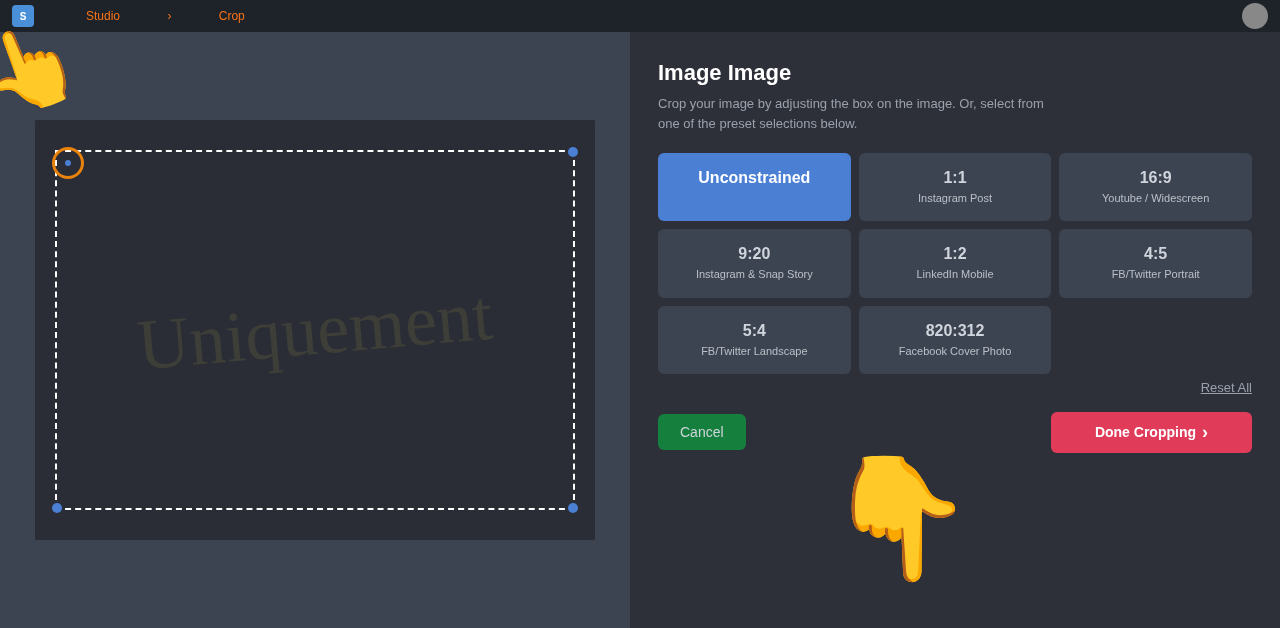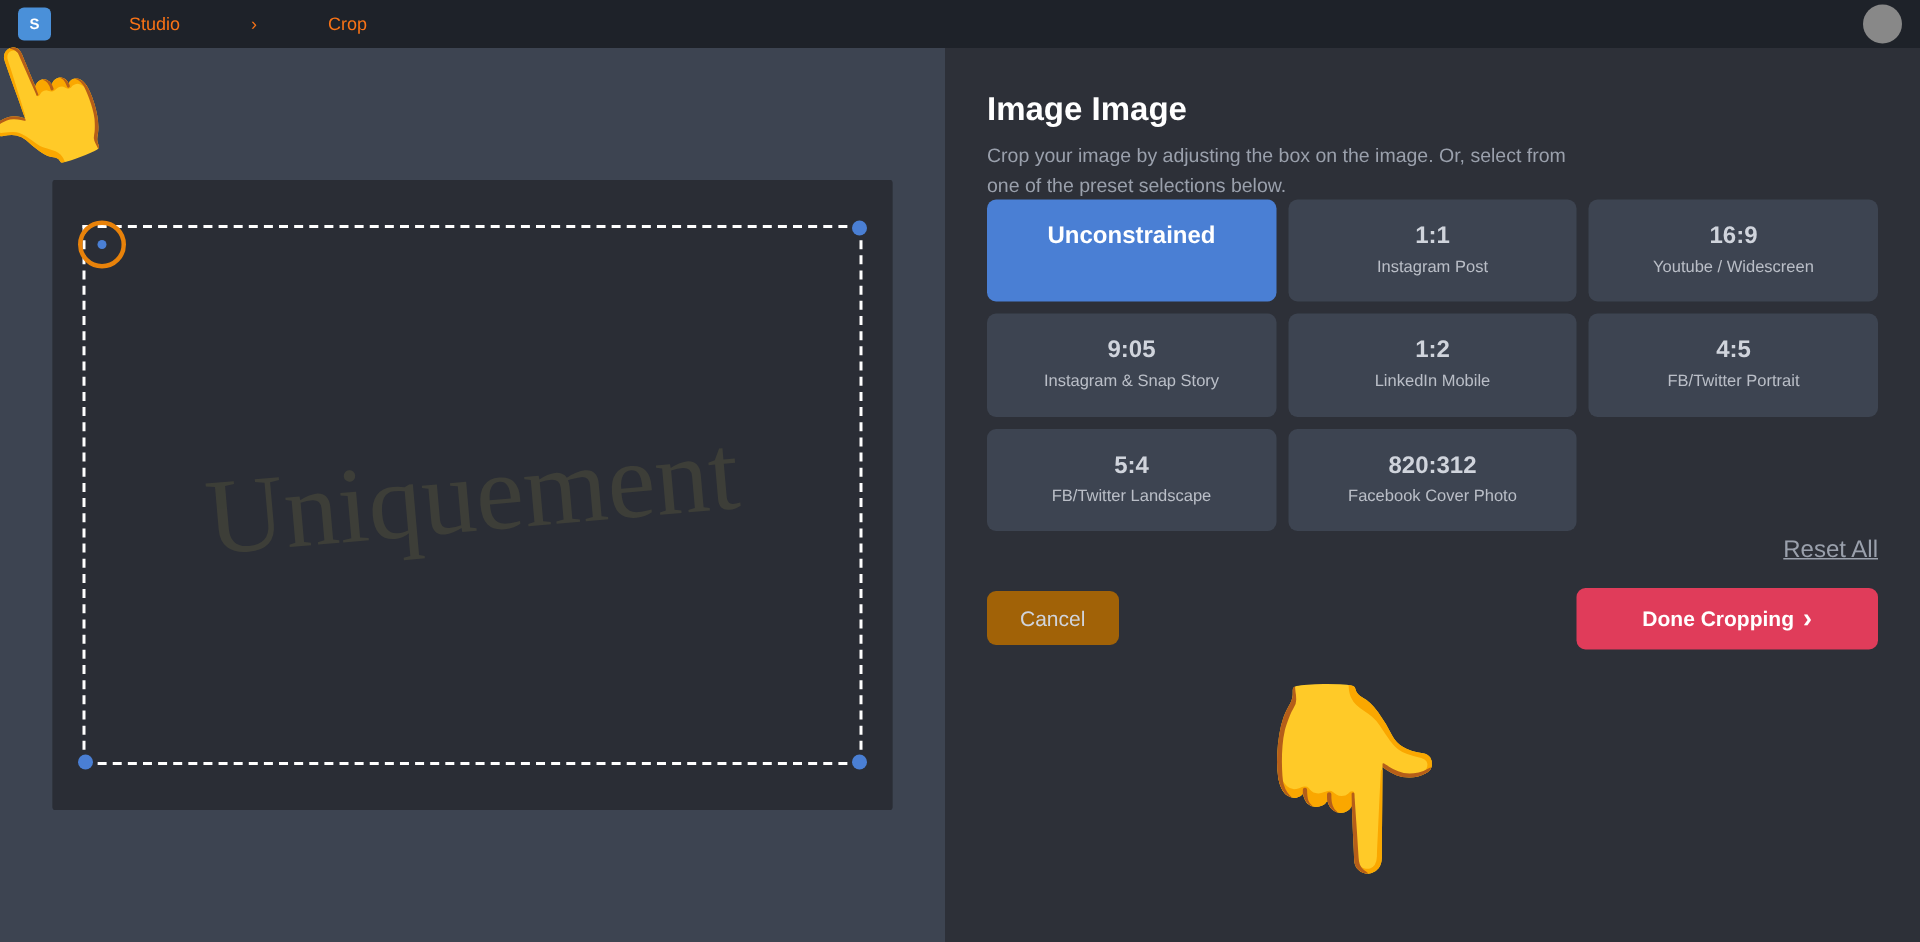--- a/index.html
+++ b/index.html
@@ -147,6 +147,7 @@
       font-size: 13px;
       color: #9aa0ac;
       line-height: 1.5;
+      margin-bottom: 20px;
       max-width: 400px;
     }
 

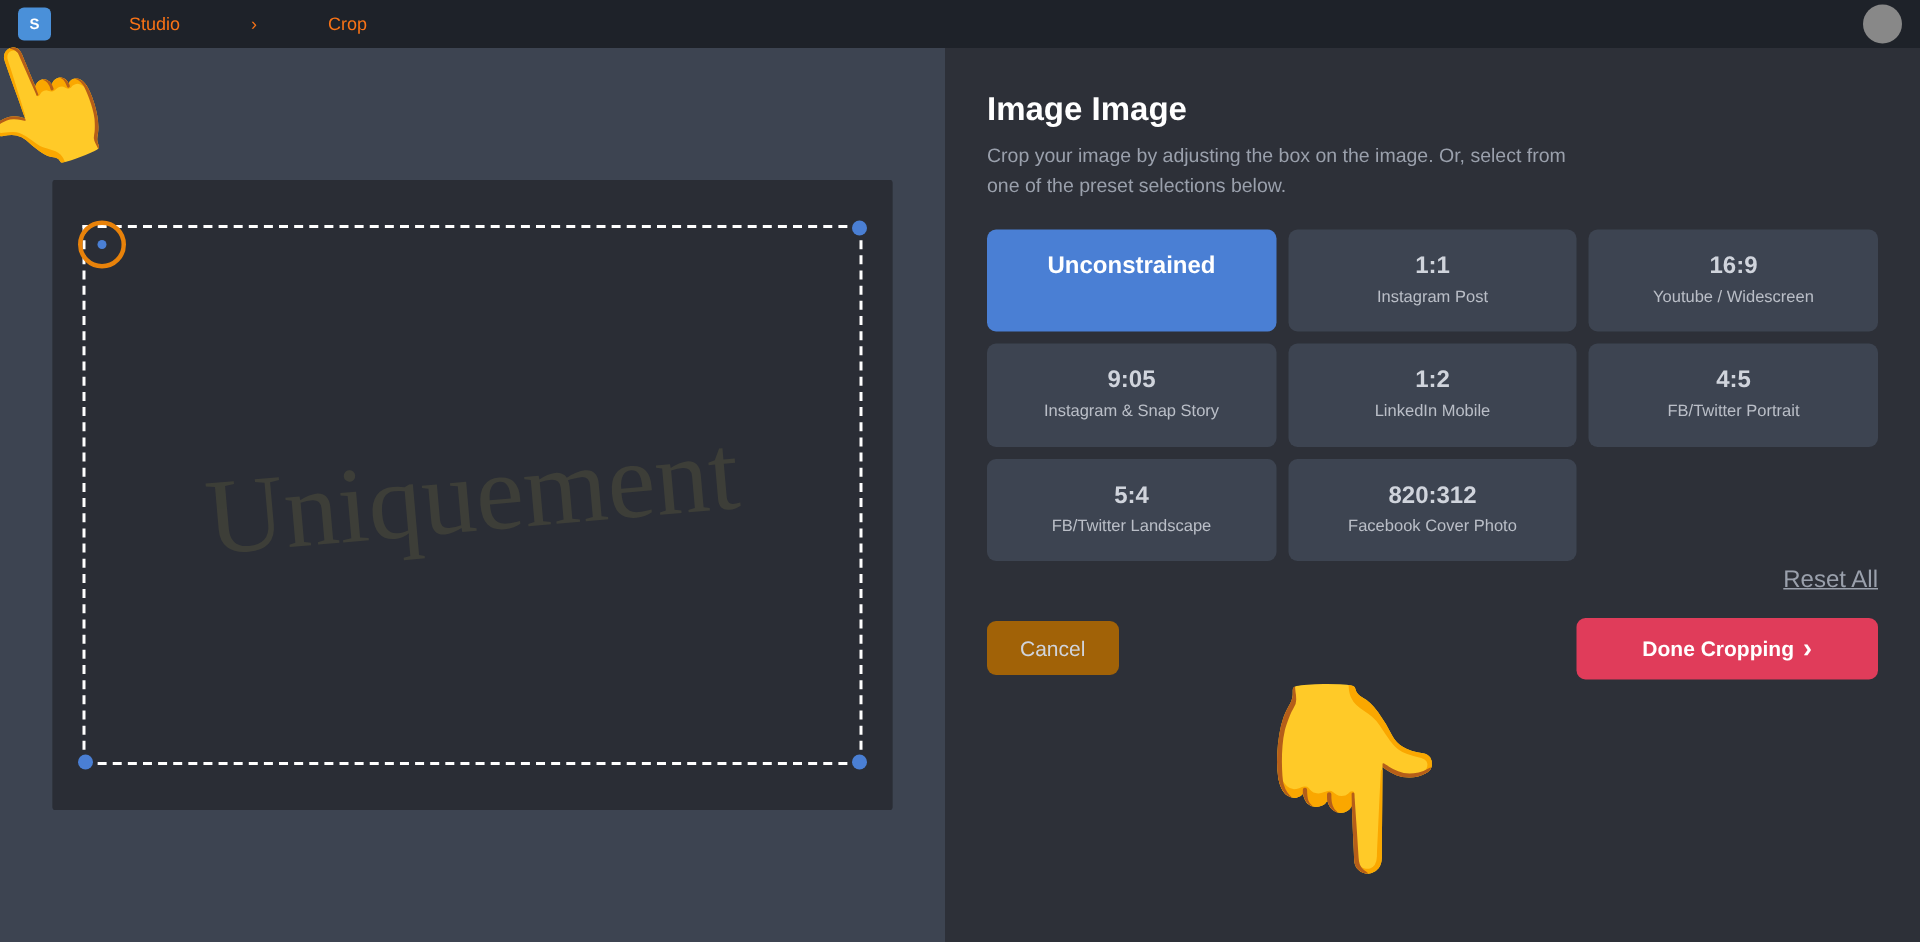--- a/index.html
+++ b/index.html
@@ -319,7 +319,7 @@
       </button>
 
       <button class="preset-btn">
-        <span class="preset-ratio">9:05</span>
+        <span class="preset-ratio">9:20</span>
         <span class="preset-label">Instagram &amp; Snap Story</span>
       </button>
 

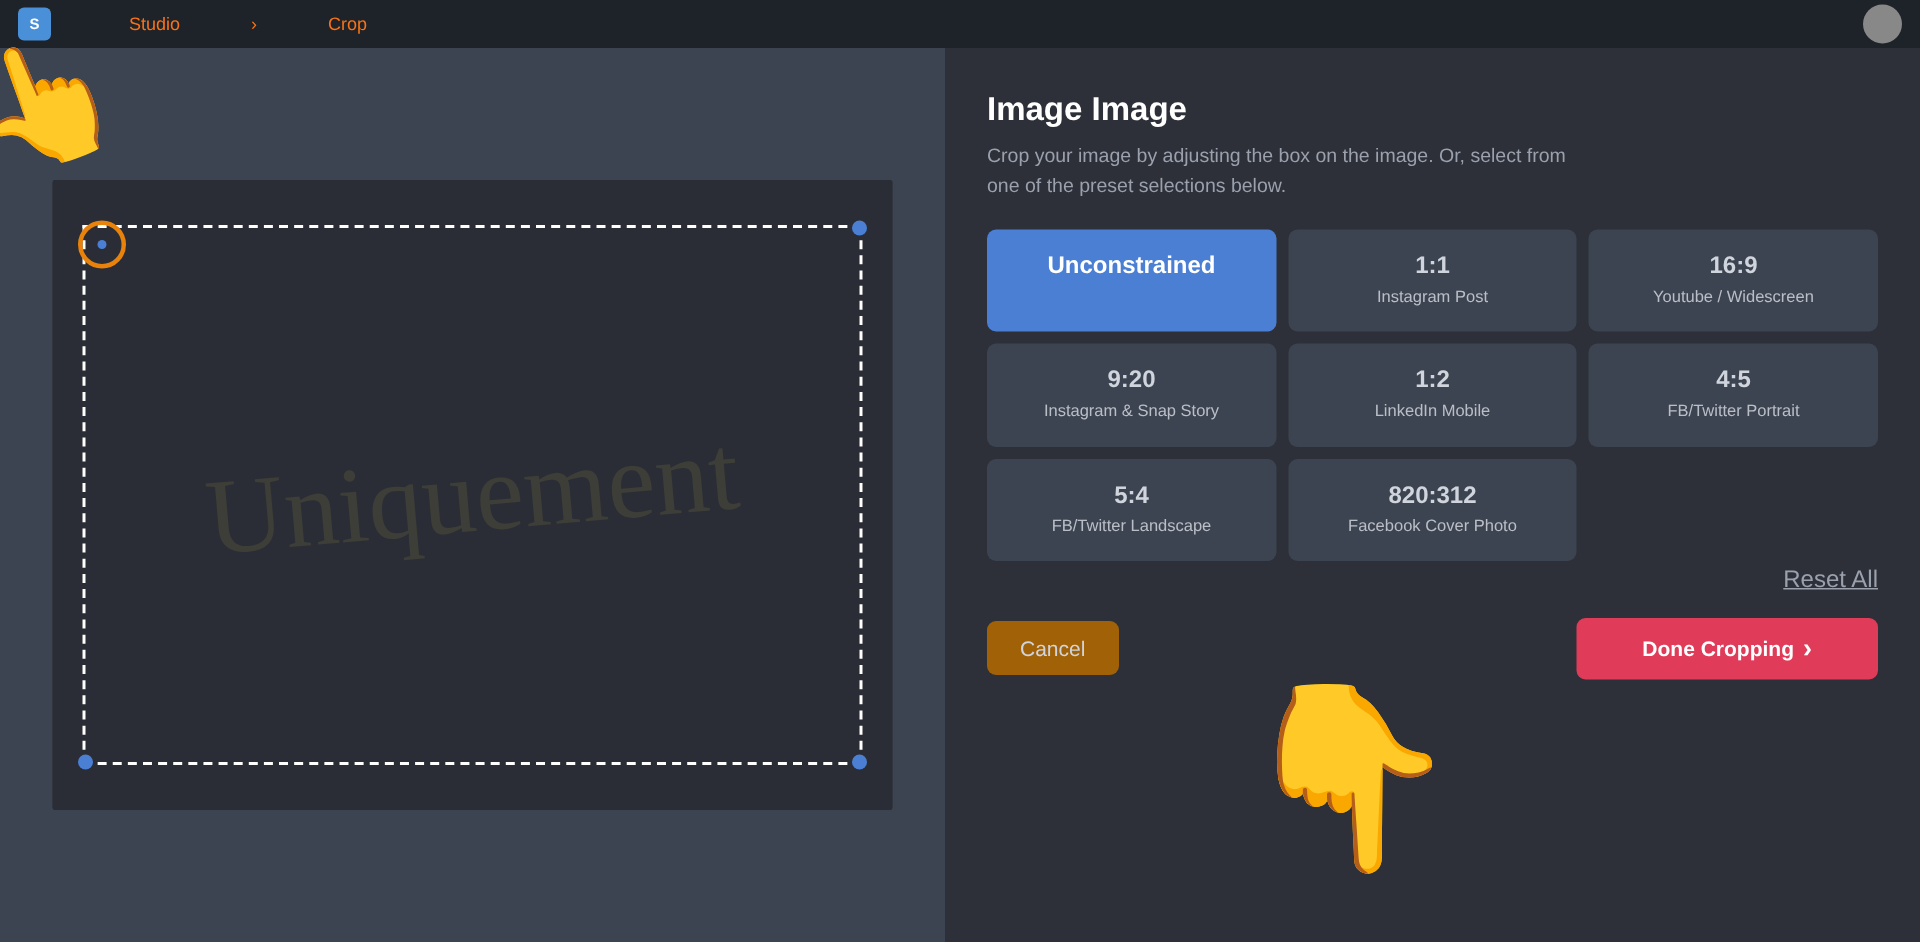--- a/index.html
+++ b/index.html
@@ -194,7 +194,7 @@
       background: none;
       border: none;
       color: #9aa0ac;
-      font-size: 16px;
+      font-size: 13px;
       cursor: pointer;
       text-decoration: underline;
     }

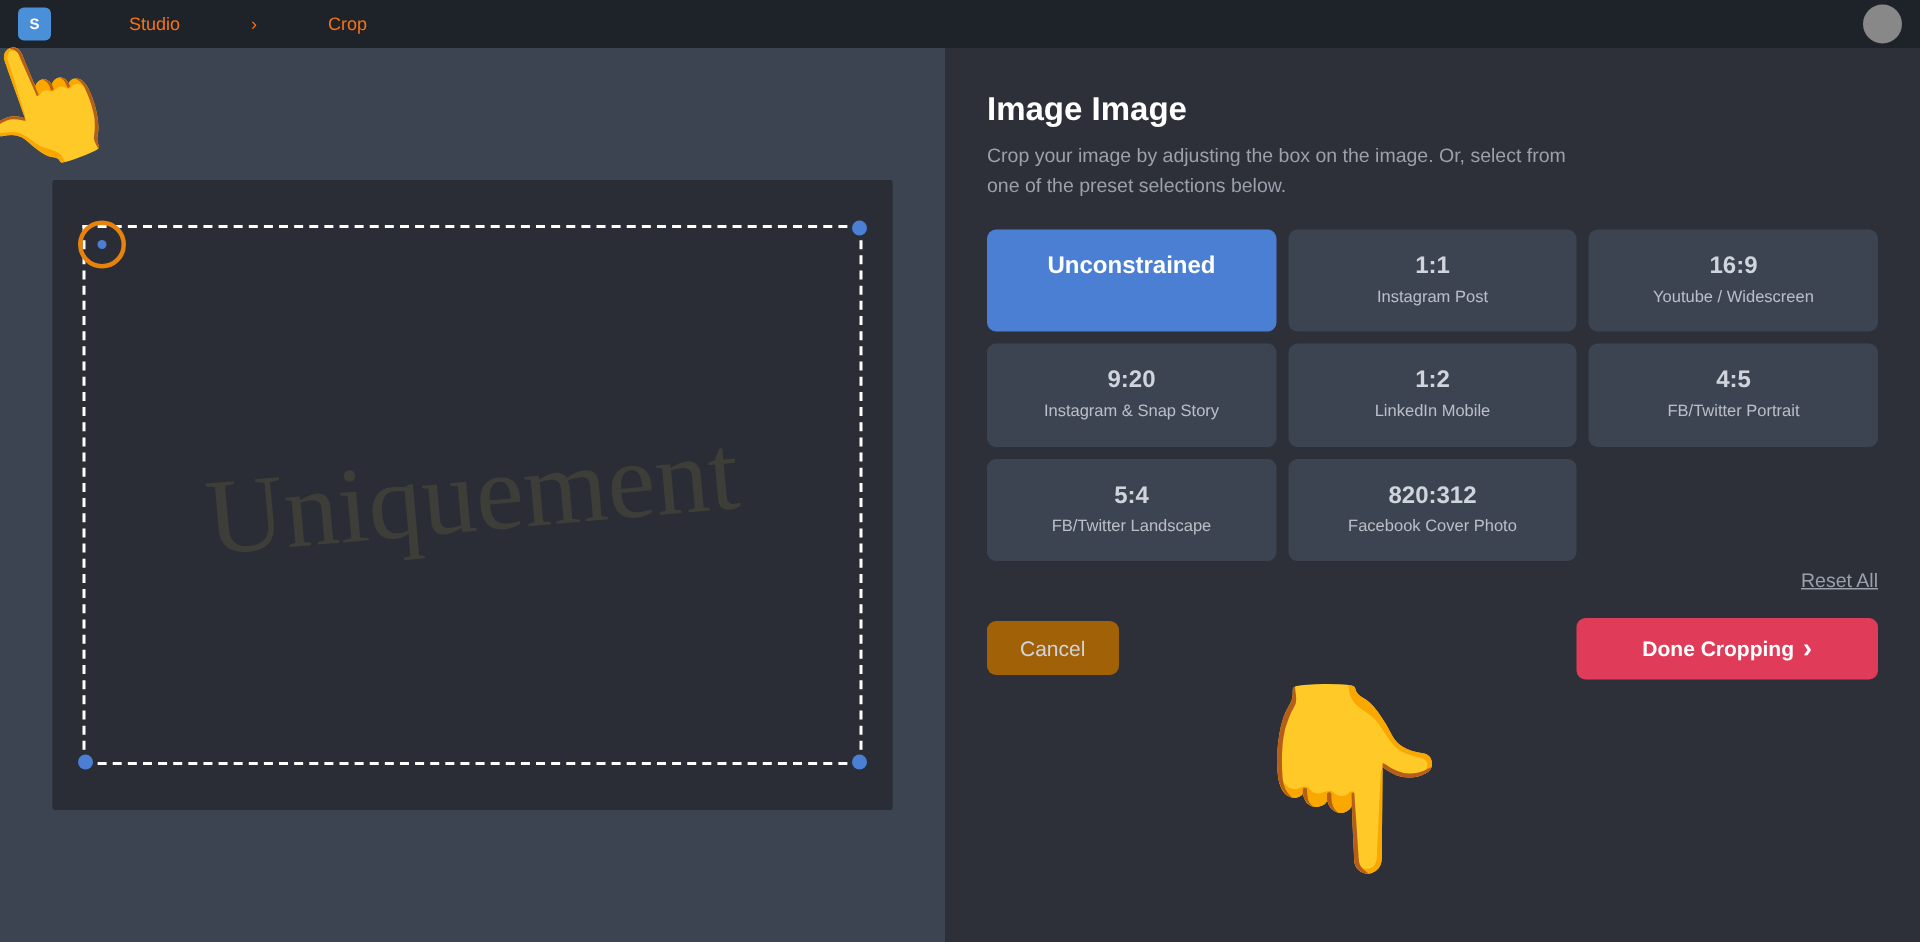--- a/index.html
+++ b/index.html
@@ -207,7 +207,7 @@
       margin-top: 8px;
     }
     .cancel-btn {
-      background: #a16207;
+      background: #15803d;
       border: none;
       color: #d0d4dc;
       padding: 10px 22px;

